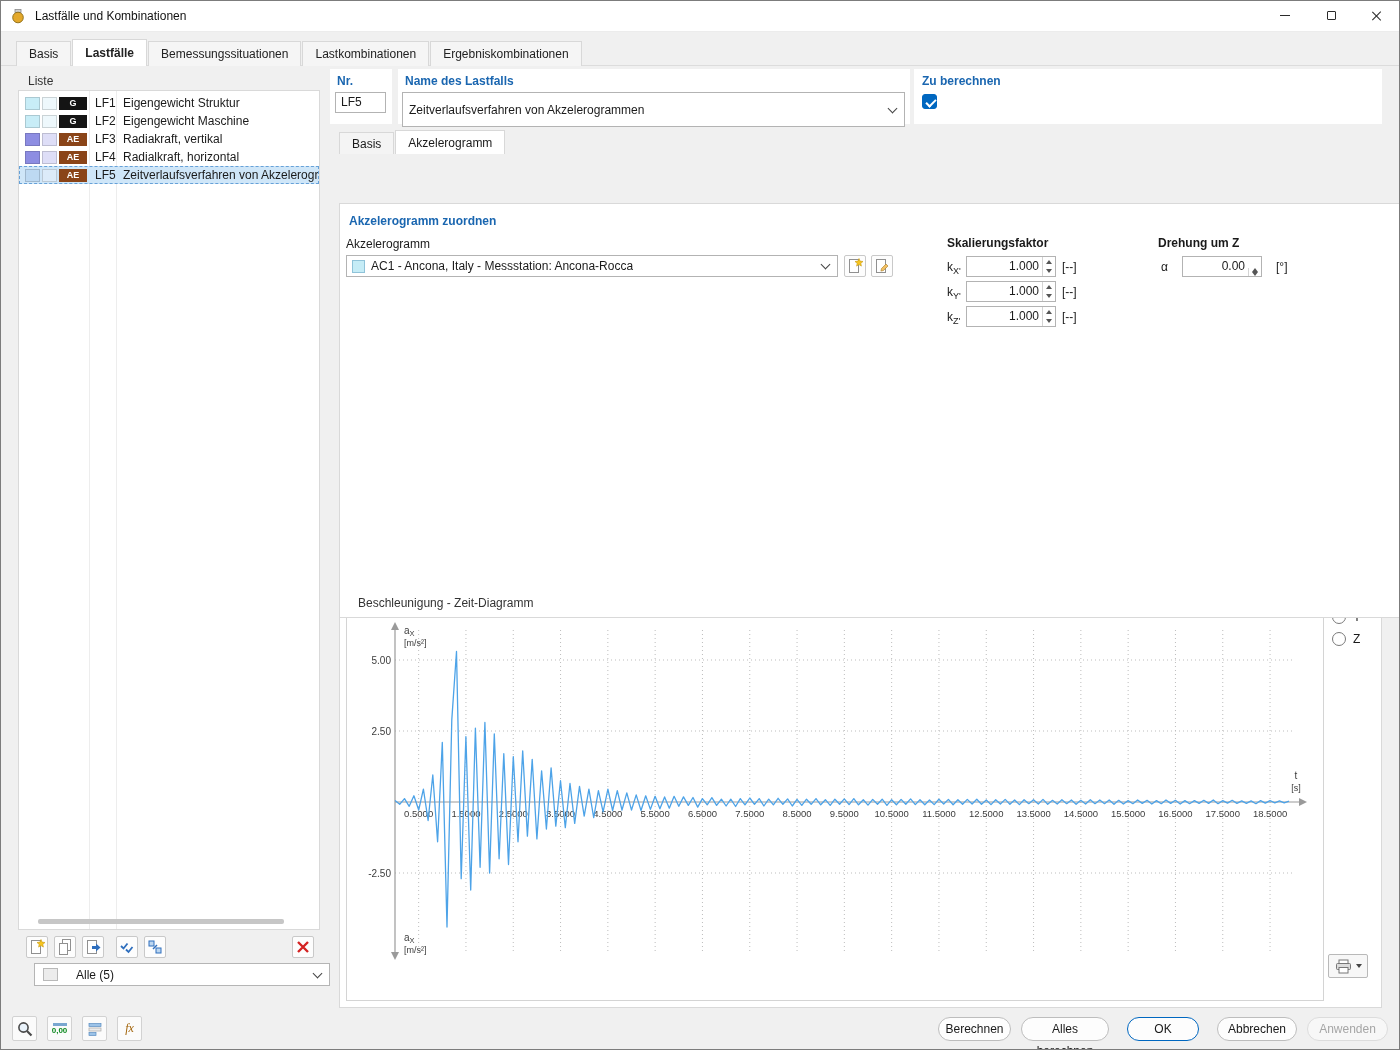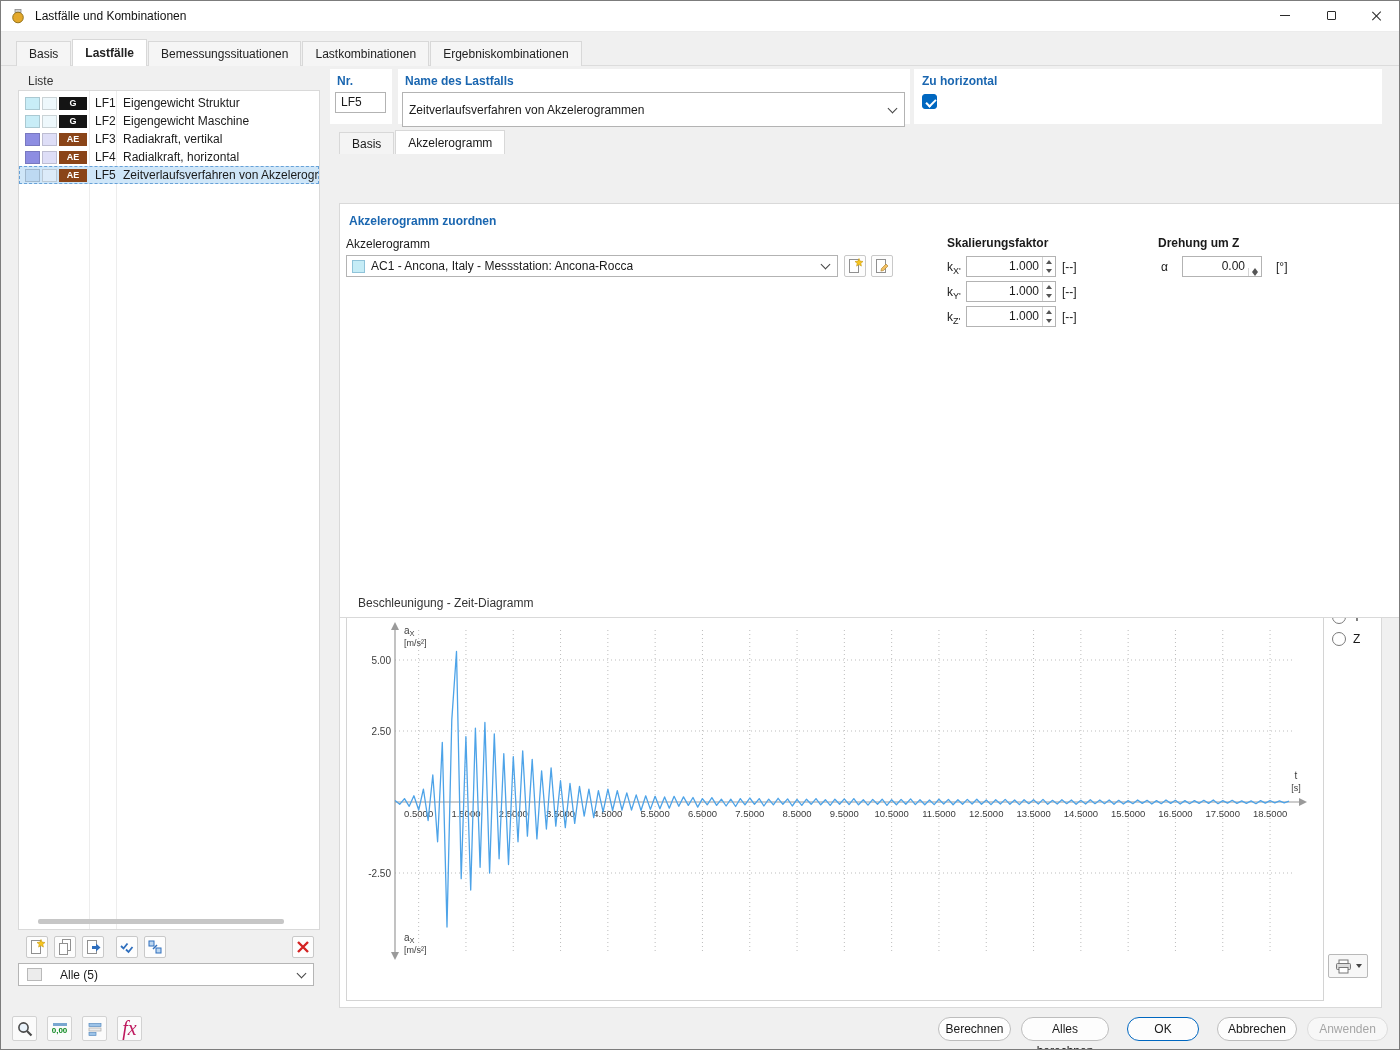--- a/index.html
+++ b/index.html
@@ -250,7 +250,7 @@
   </div>
 </div>
 <div class="card" style="left:914px; top:69px; width:468px; height:55px;">
-  <span class="blabel" style="left:8px; top:5px;">Zu horizontal</span>
+  <span class="blabel" style="left:8px; top:5px;">Zu berechnen</span>
   <span class="checkbox checked" id="calc-checkbox" style="left:8px; top:25px;"></span>
 </div>
 

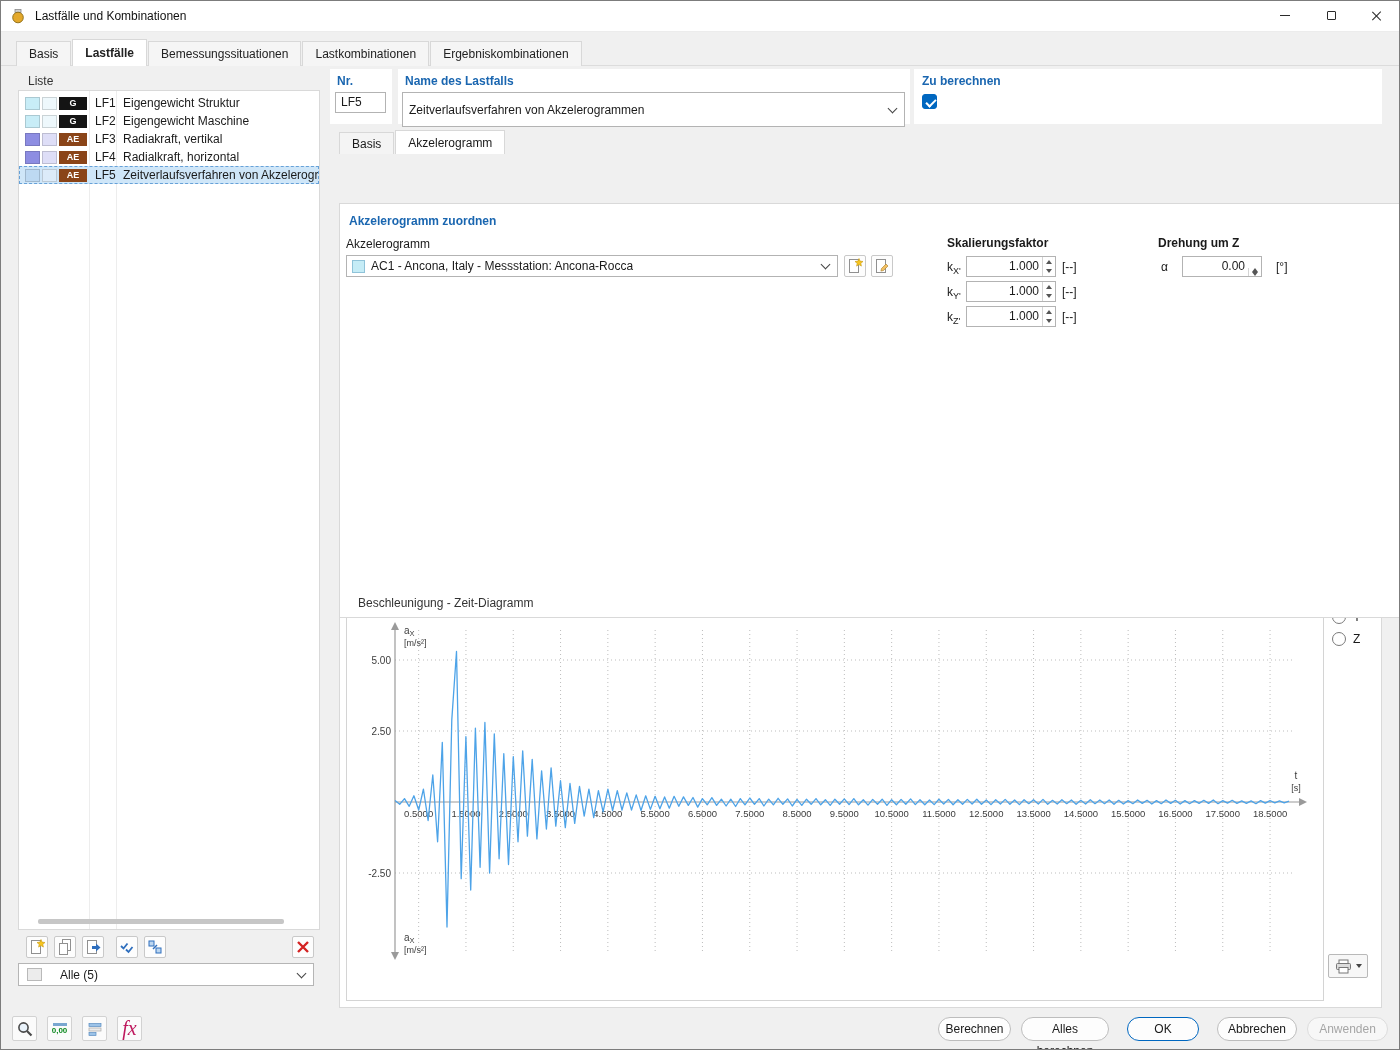--- a/index.html
+++ b/index.html
@@ -52,7 +52,7 @@
   .tbtn { position:absolute; width:22px; height:22px; background:#fdfdfd; border:1px solid #c9c9c9;
     border-radius:2px; display:flex; align-items:center; justify-content:center; }
 
-  .filter { position:absolute; left:18px; top:963px; width:296px; height:23px; background:#fff;
+  .filter { position:absolute; left:34px; top:963px; width:296px; height:23px; background:#fff;
     border:1px solid #b5b5b5; display:flex; align-items:center; }
   .filter .fsq { width:15px; height:13px; margin-left:8px; background:#ececec; border:1px solid #b9b9b9; }
   .filter-label { margin-left:18px; }

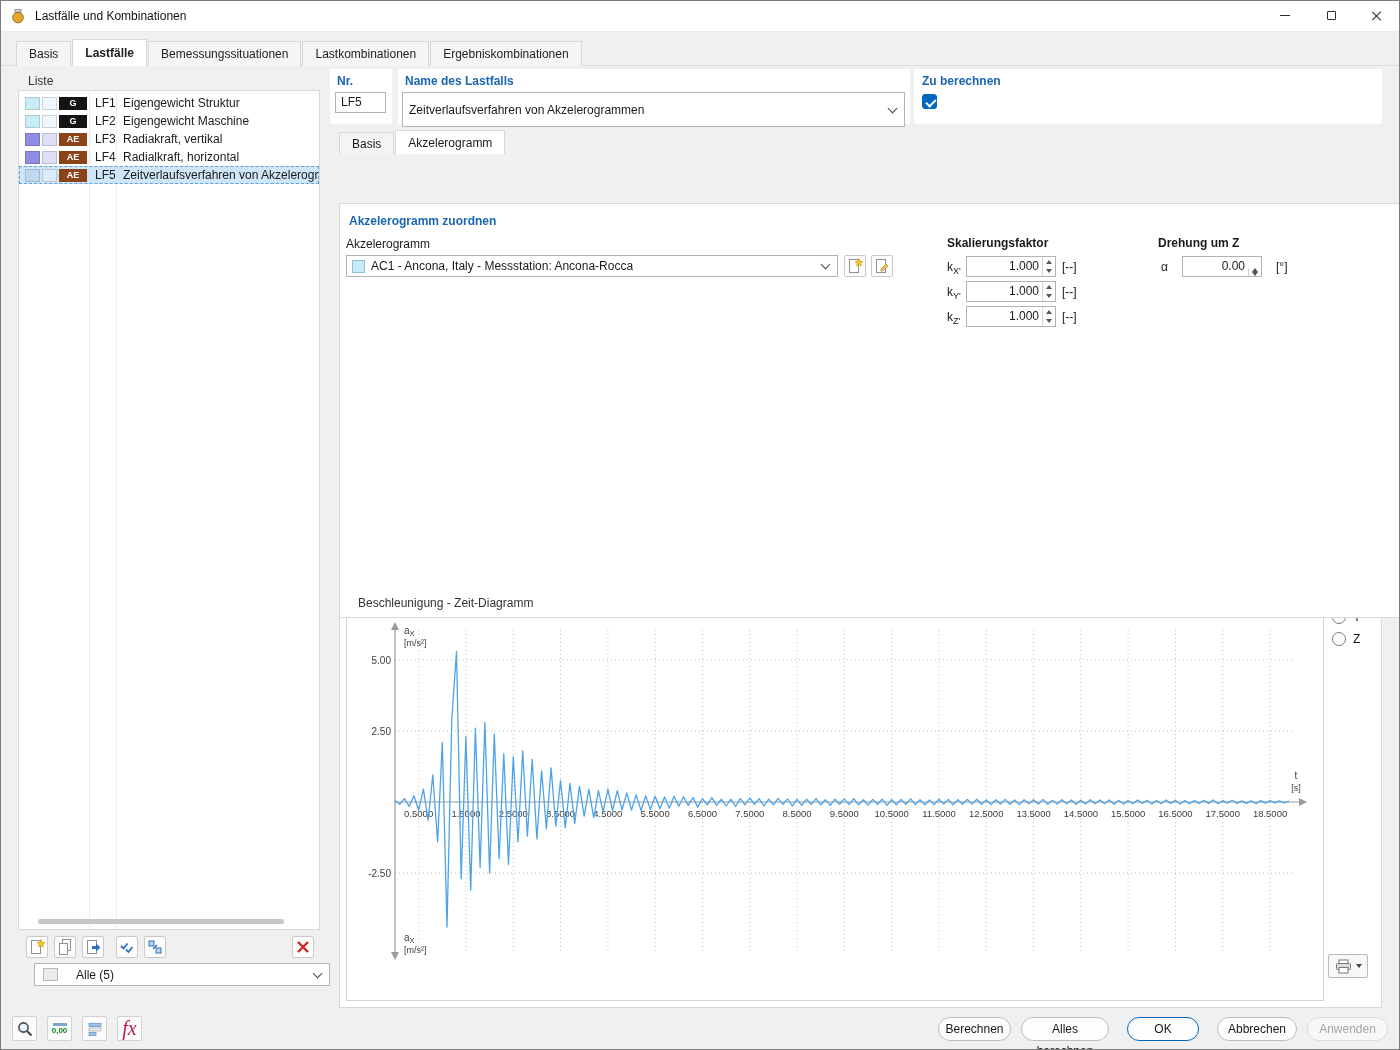--- a/index.html
+++ b/index.html
@@ -108,7 +108,7 @@
     border:1px solid #d2d2d2; border-radius:2px; display:flex; flex-direction:column; align-items:center; justify-content:center; }
   .dec-bar { width:14px; height:3px; background:#7aa7d0; margin-bottom:1px; }
   .dec-text { color:#0c8a1f; font-weight:bold; font-size:8px; line-height:8px; }
-  .fx { font-family:"Liberation Serif","DejaVu Serif",serif; font-style:italic; font-size:20px; color:#be185d; }
+  .fx { font-family:"Liberation Serif","DejaVu Serif",serif; font-style:italic; font-size:12px; color:#a16207; }
   .fbtn { position:absolute; top:1017px; height:24px; background:#fdfdfd; border:1px solid #bdbdbd;
     border-radius:12px; text-align:center; line-height:22px; }
   #btn-ok { border-color:#0067c0; }

